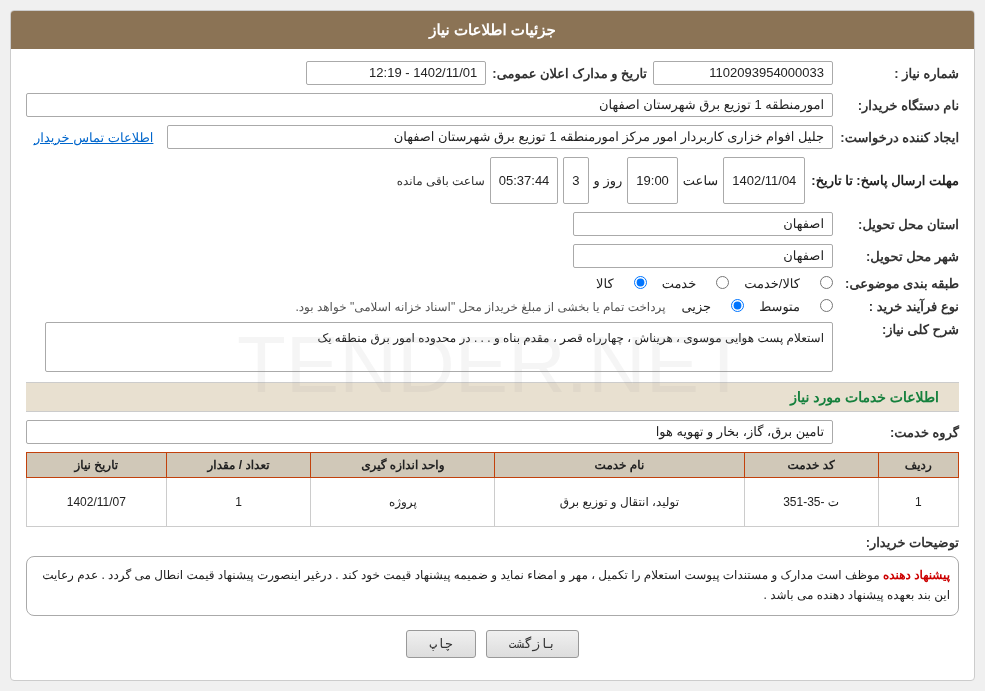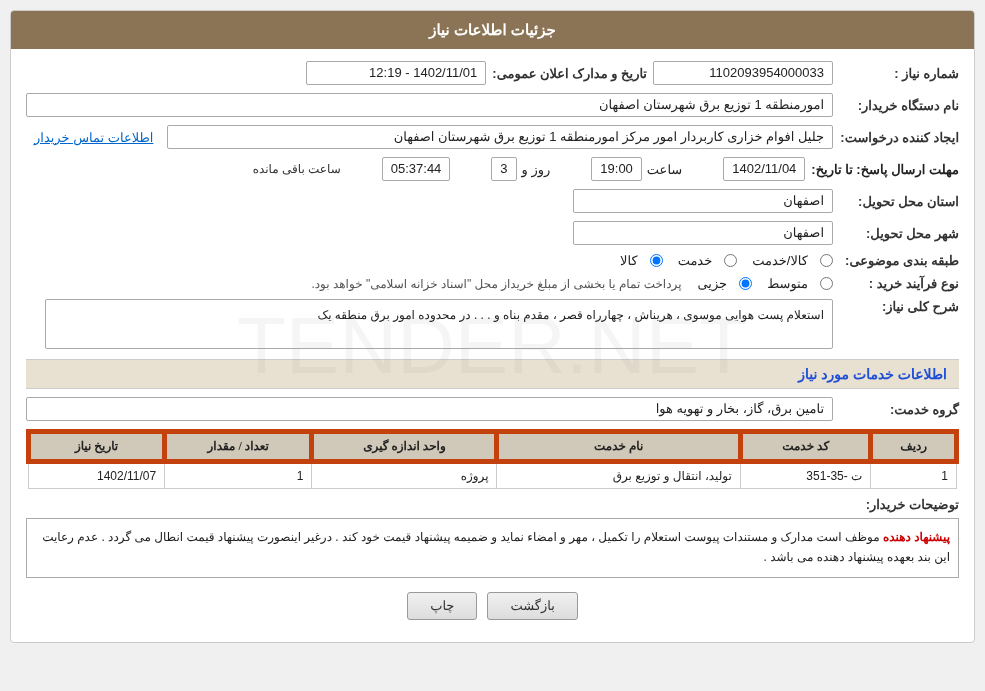--- a/index.html
+++ b/index.html
@@ -89,11 +89,10 @@
     }
     .date-field-box {
       border: 1px solid #aaa;
-      padding: 3px 8px;
+      padding: 15px 8px;
       border-radius: 2px;
       background: #fff;
       min-height: 24px;
-      margin-left: 36px;
     }
     .time-remaining {
       color: #333;

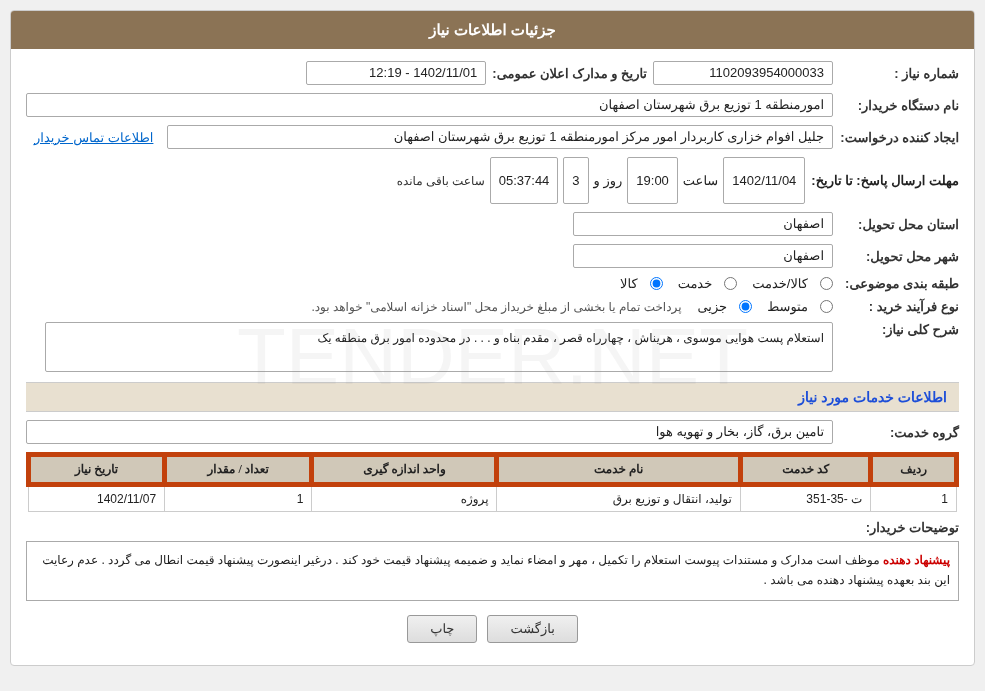--- a/index.html
+++ b/index.html
@@ -106,8 +106,8 @@
     }
     .radio-item {
       display: flex;
-      align-items: center;
-      gap: 12px;
+      align-items: flex-start;
+      gap: 20px;
     }
     .section-title {
       background: #e8e0d0;

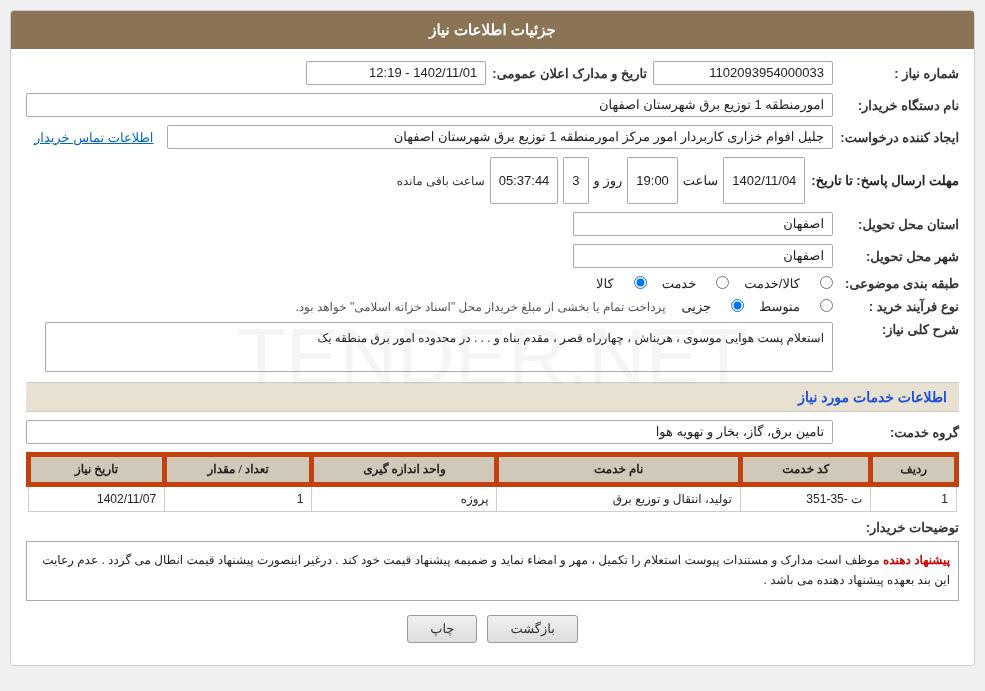--- a/index.html
+++ b/index.html
@@ -111,11 +111,11 @@
     }
     .section-title {
       background: #e8e0d0;
-      color: #1d4ed8;
+      color: #15803d;
       font-size: 14px;
       font-weight: bold;
       text-align: right;
-      padding: 6px 12px;
+      padding: 6px 20px;
       border-top: 1px solid #ccc;
       border-bottom: 1px solid #ccc;
       margin: 10px 0 8px 0;

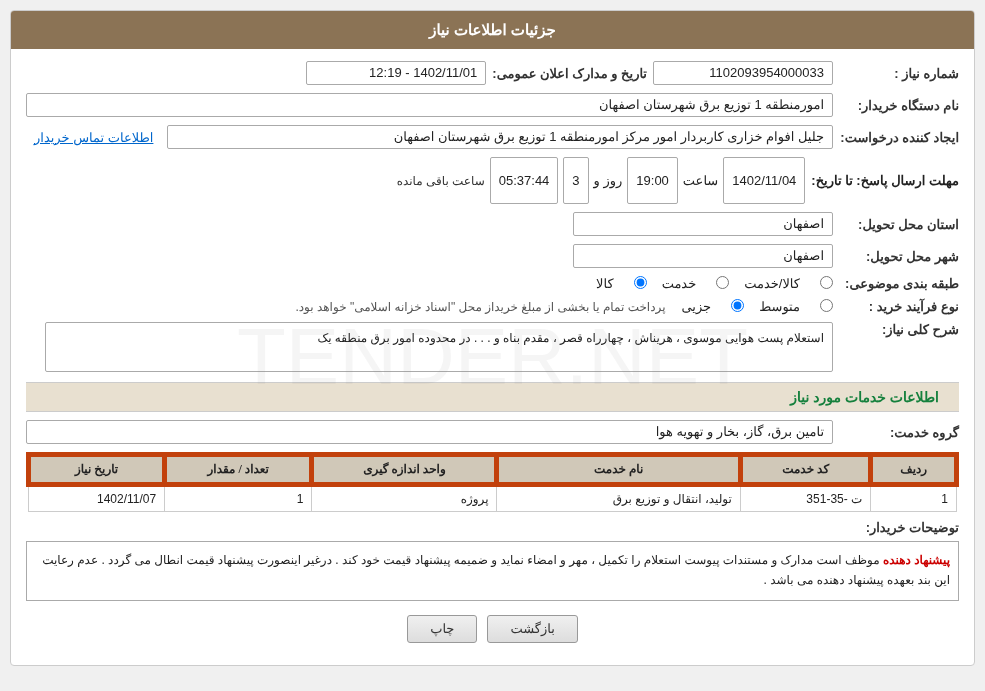--- a/index.html
+++ b/index.html
@@ -139,11 +139,10 @@
     }
     .service-table th {
       background: #d0c8b8;
-      border: 5px solid #c2410c;
+      border: 1px solid #c2410c;
       padding: 5px 8px;
       text-align: center;
       font-weight: bold;
-      font-family: Liberation Serif, serif;
     }
     .service-table td {
       border: 1px solid #ccc;

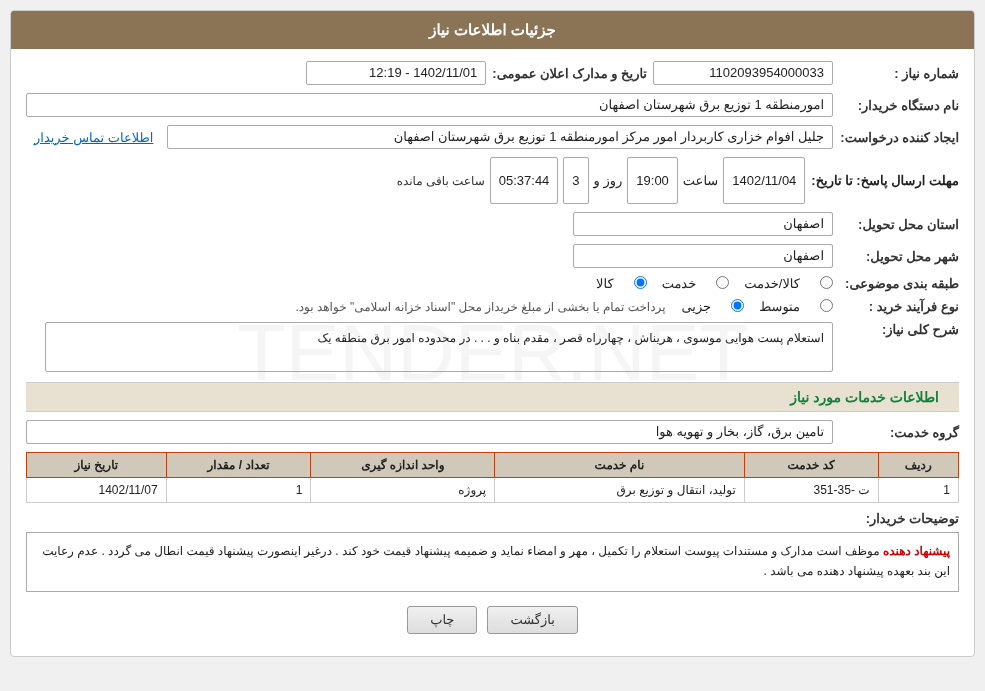--- a/index.html
+++ b/index.html
@@ -146,7 +146,8 @@
     }
     .service-table td {
       border: 1px solid #ccc;
-      padding: 5px 8px;
+      padding: 17px 8px;
+      text-align: center;
       background: #fff;
     }
     .buyer-notes {

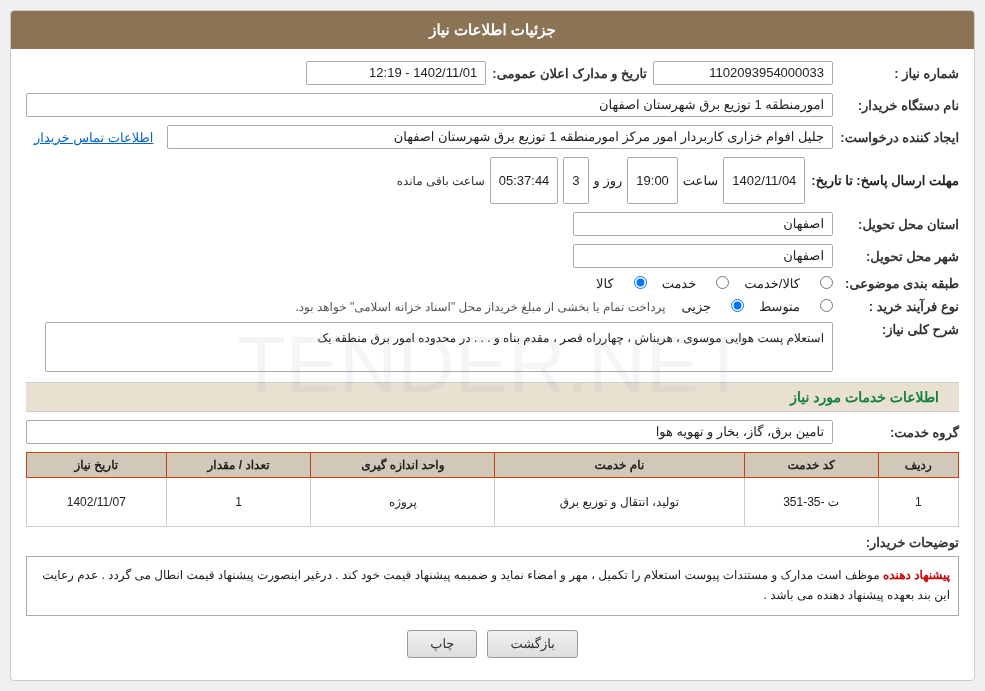--- a/index.html
+++ b/index.html
@@ -158,7 +158,7 @@
       font-size: 12px;
       line-height: 1.7;
       text-align: right;
-      border-radius: 0;
+      border-radius: 8px;
     }
     .buttons-row {
       display: flex;

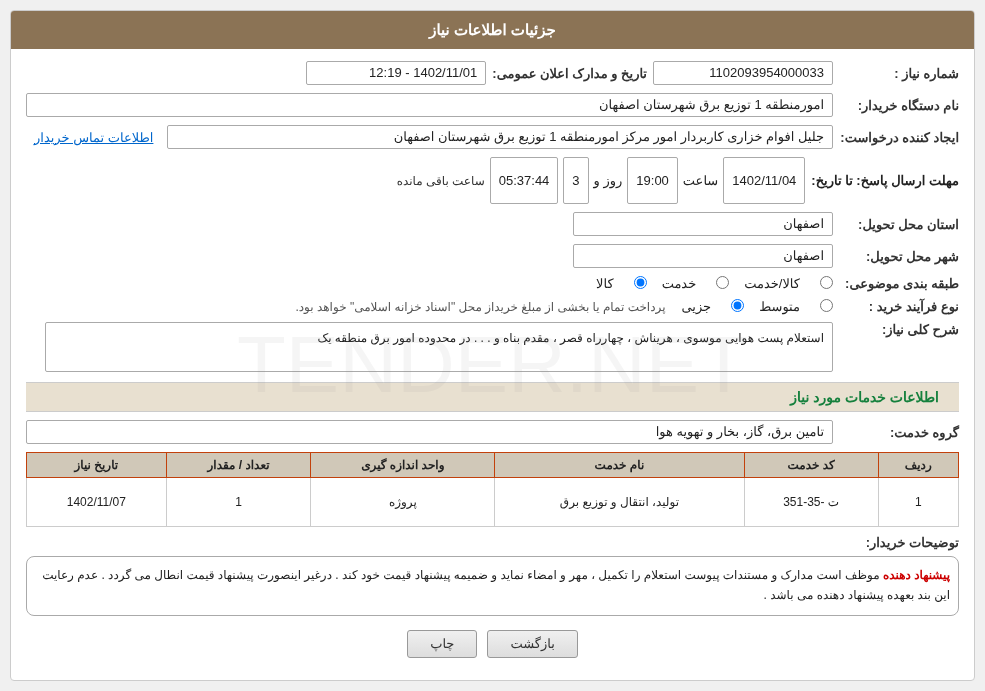--- a/index.html
+++ b/index.html
@@ -173,7 +173,7 @@
       border: 1px solid #999;
       cursor: pointer;
       font-size: 13px;
-      font-family: Liberation Serif, serif;
+      font-family: Liberation Mono, monospace;
     }
     .btn-print {
       background: linear-gradient(to bottom, #f0f0f0, #ddd);

